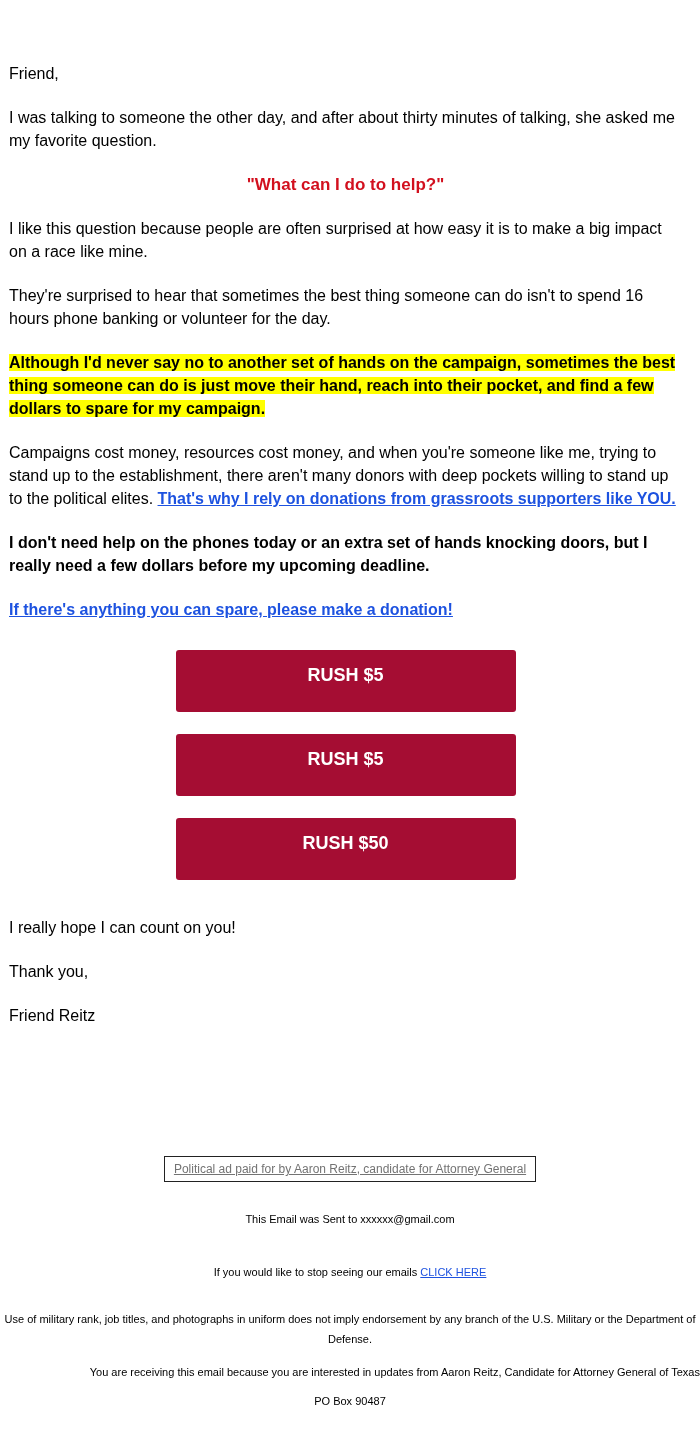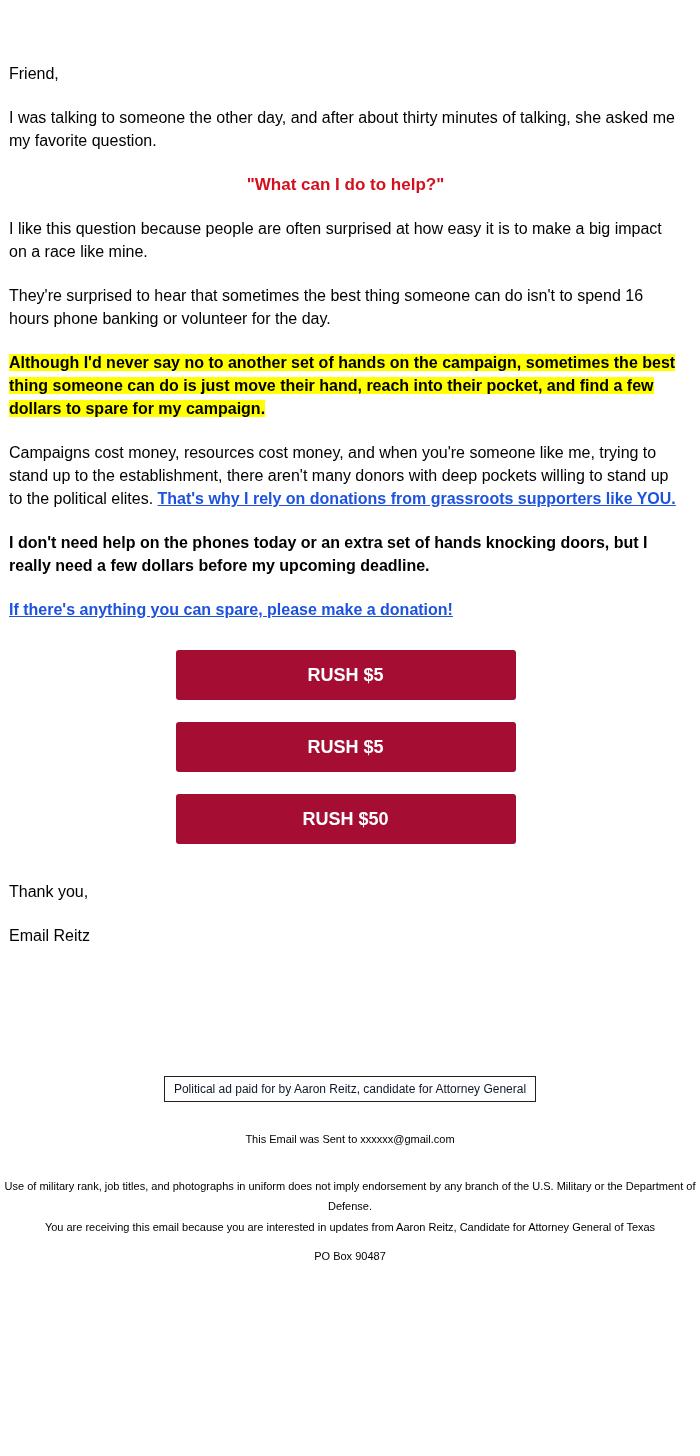--- a/index.html
+++ b/index.html
@@ -49,7 +49,7 @@
   .rush-btn {
     display: block;
     width: 340px;
-    height: 50px;
+    height: 62px;
     line-height: 50px;
     margin: 0 auto 22px auto;
     background: var(--accent-red);

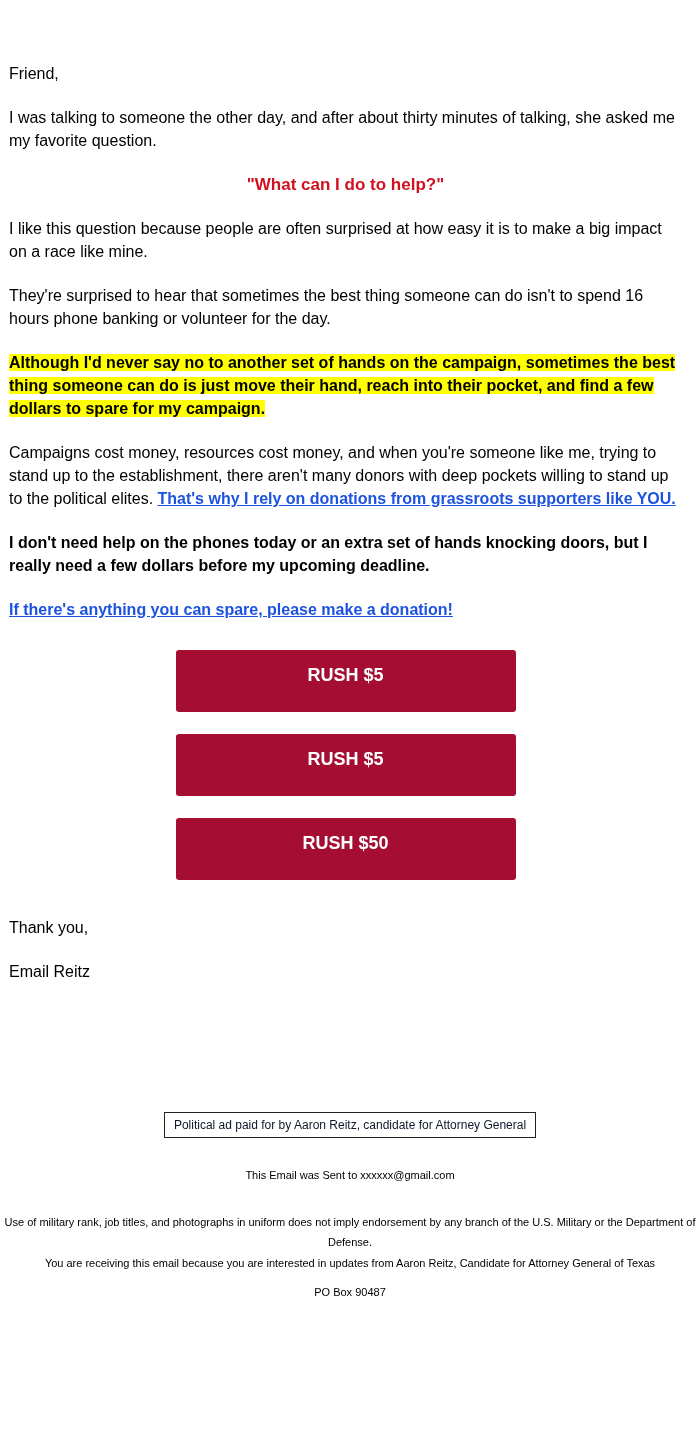--- a/index.html
+++ b/index.html
@@ -122,6 +122,7 @@
     </div>
 
     <div class="closing-block">
+      <p>I really hope I can count on you!</p>
       <p>Thank you,</p>
       <p>Email Reitz</p>
     </div>

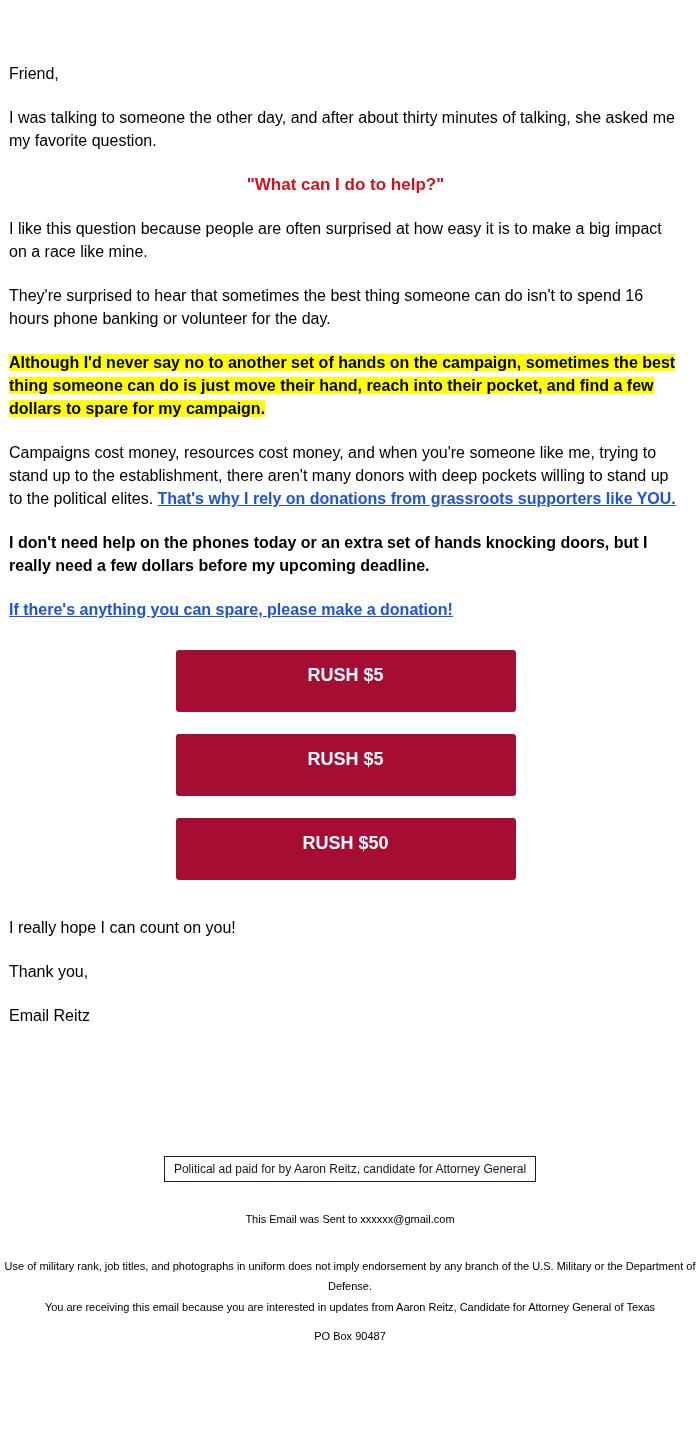--- a/index.html
+++ b/index.html
@@ -124,7 +124,7 @@
     <div class="closing-block">
       <p>I really hope I can count on you!</p>
       <p>Thank you,</p>
-      <p>Email Reitz</p>
+      <p>Friend Reitz</p>
     </div>
 
     <div class="spacer"></div>

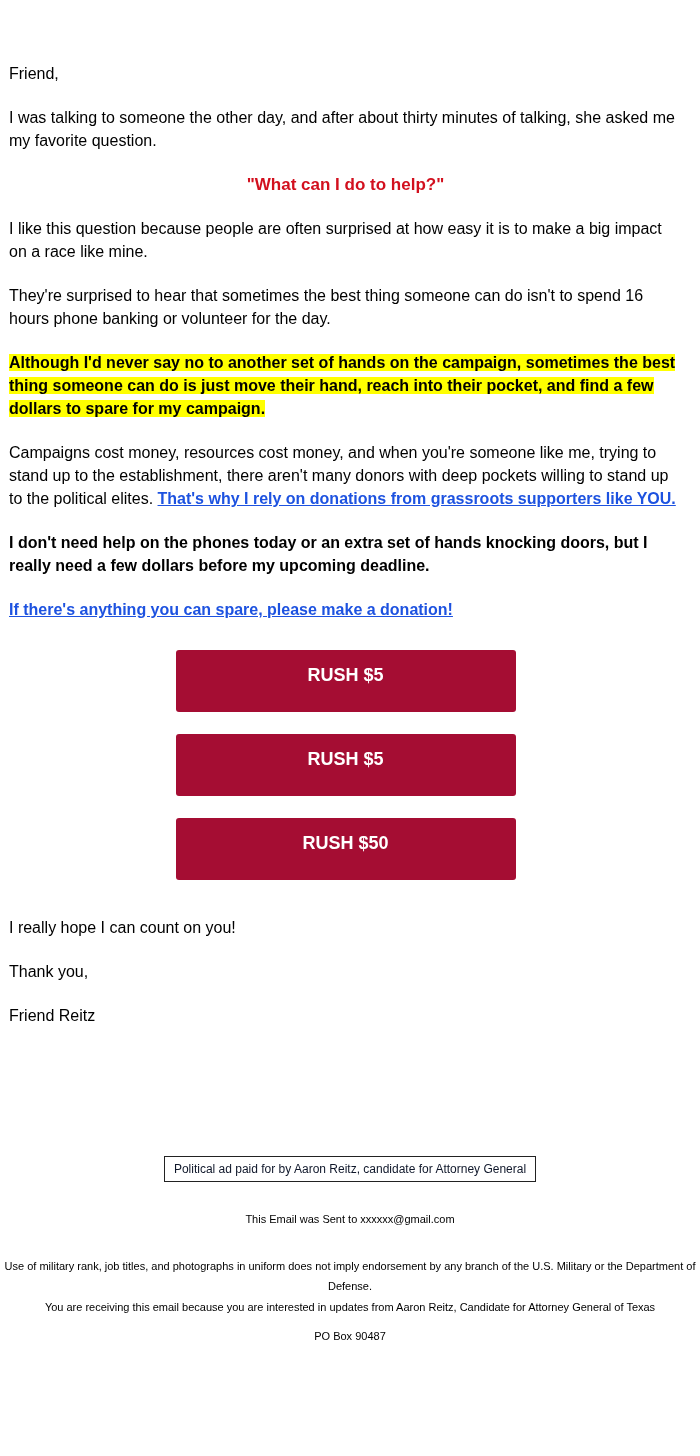--- a/index.html
+++ b/index.html
@@ -74,7 +74,8 @@
     border: 1px solid #222;
     padding: 5px 9px;
     font-size: 12px;
-    color: #0f172a;
+    color: #737373;
+    text-decoration: underline;
   }
   .footer-line { margin: 0; }
   .sent-to { margin-top: 27px; }

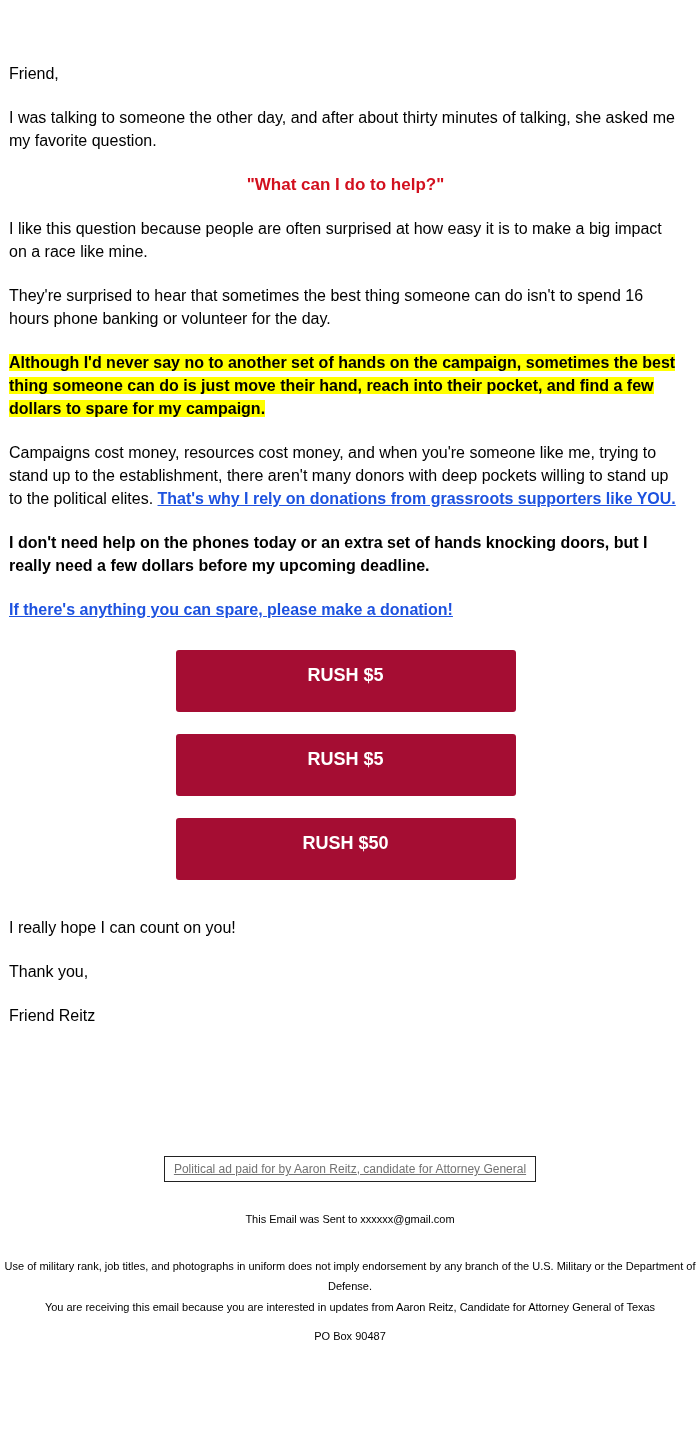--- a/index.html
+++ b/index.html
@@ -136,6 +136,8 @@
 
     <p class="footer-line sent-to">This Email was Sent to xxxxxx@gmail.com</p>
 
+    <p class="footer-line unsub"><span>If you would like to stop seeing our emails</span>
+      <a class="small-link">CLICK HERE</a></p>
 
     <p class="footer-line military">Use of military rank, job titles, and photographs in uniform does not imply endorsement by any branch of the U.S. Military or the Department of Defense.</p>
 

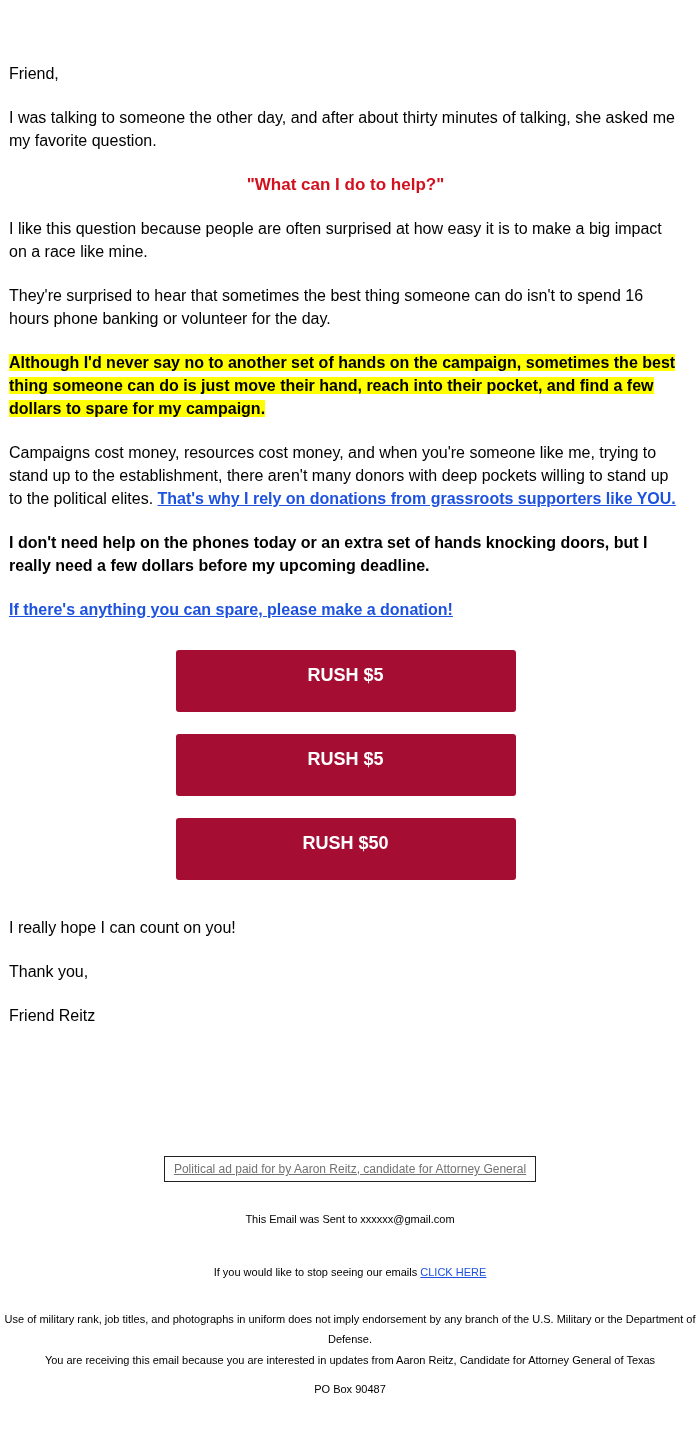--- a/index.html
+++ b/index.html
@@ -82,7 +82,7 @@
   .unsub { margin-top: 33px; }
   .military { margin-top: 27px; }
   .copyright { margin-top: 9px; }
-  .reason { margin-top: 1px; }
+  .reason { margin-top: 13px; text-align: right; }
   .pobox { margin-top: 9px; }
   .footer p { line-height: 20px; }
   a.small-link {

